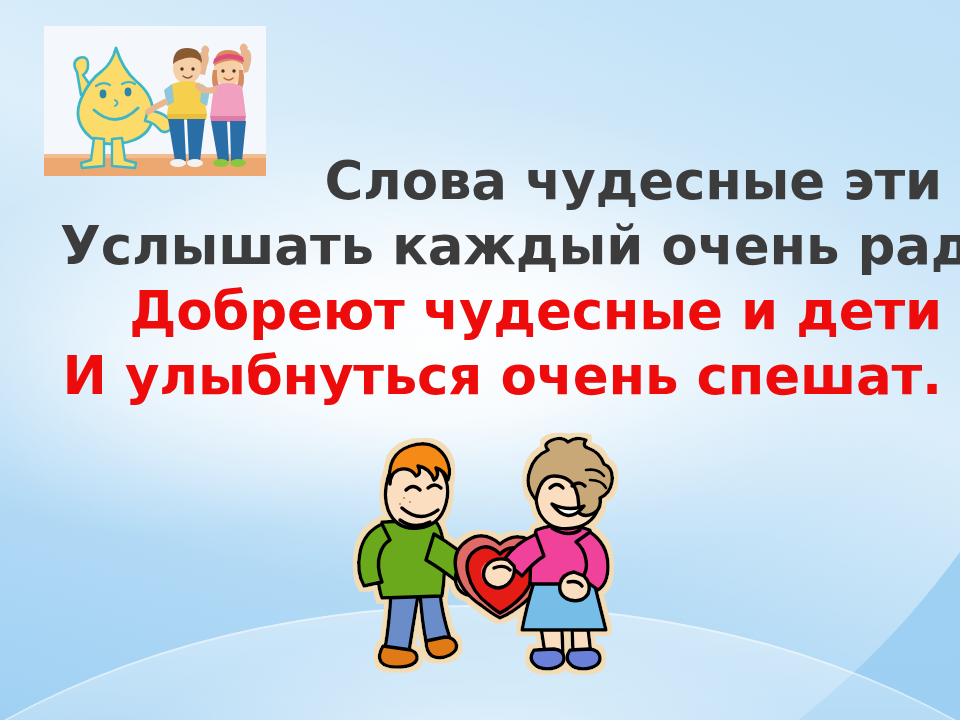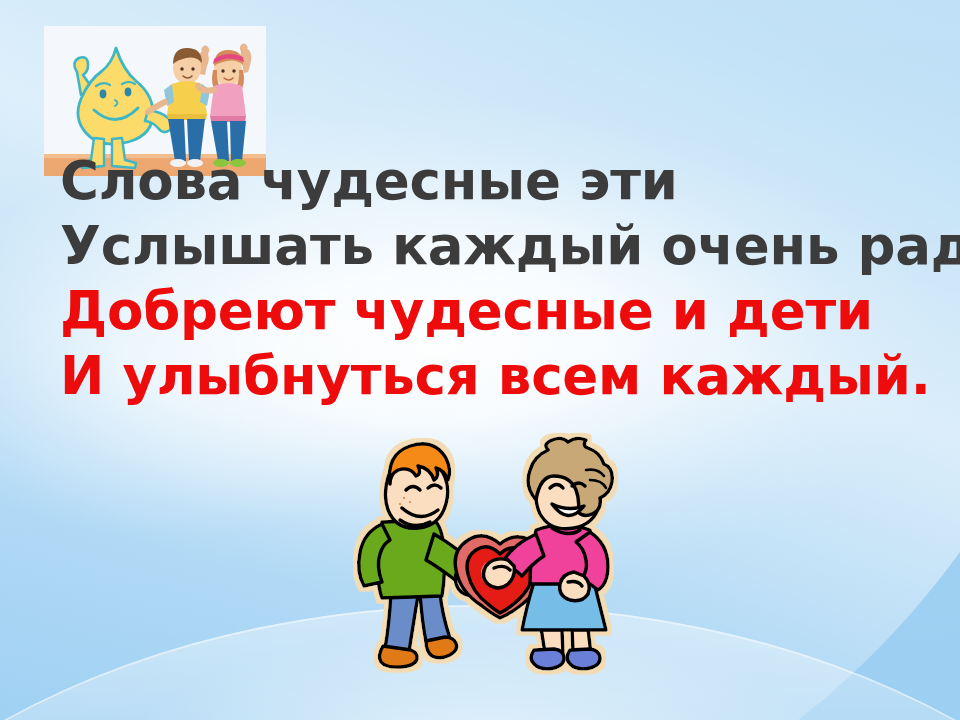--- a/index.html
+++ b/index.html
@@ -103,6 +103,7 @@
     left: 60px;
     top: 148px;
     width: 882px;
+    text-align: right;
     line-height: 65px;
   }
   .poem-line {

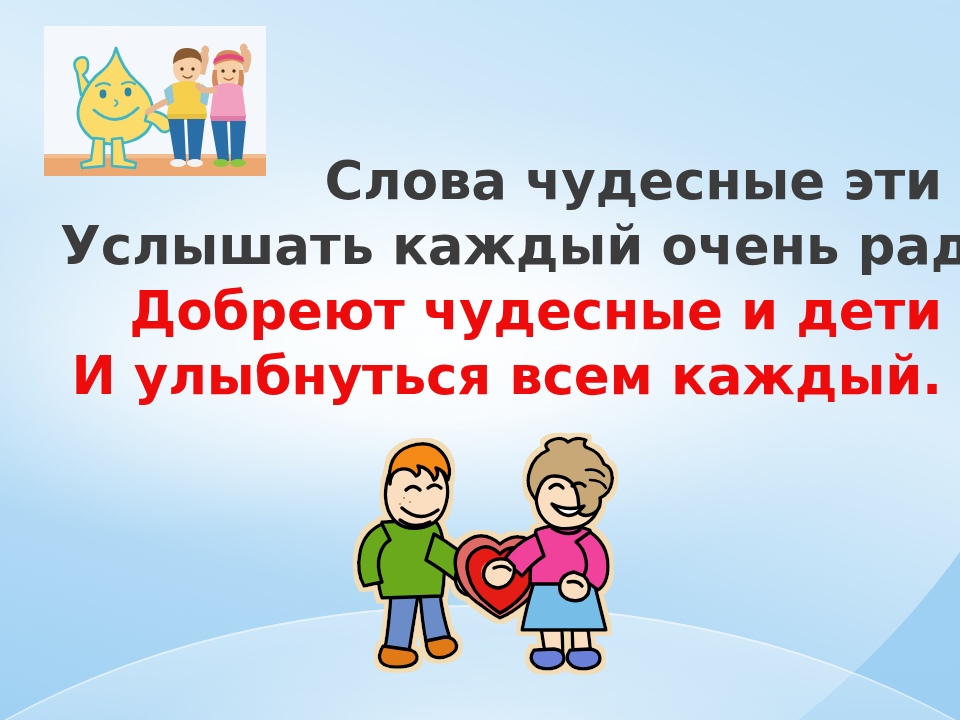--- a/index.html
+++ b/index.html
@@ -226,7 +226,7 @@
     <div class="poem-line dark" style="color: rgb(60, 60, 60);">Слова чудесные эти</div>
     <div class="poem-line dark" style="color: rgb(60, 60, 60);">Услышать каждый очень рад;</div>
     <div class="poem-line accent" style="color: rgb(238, 11, 11);">Добреют чудесные и дети</div>
-    <div class="poem-line accent" style="color: rgb(238, 11, 11);">И улыбнуться всем каждый.</div>
+    <div class="poem-line accent" style="color: rgb(238, 11, 11);">И улыбнуться очень спешат.</div>
   </div>
 
   <div id="kids-art">

